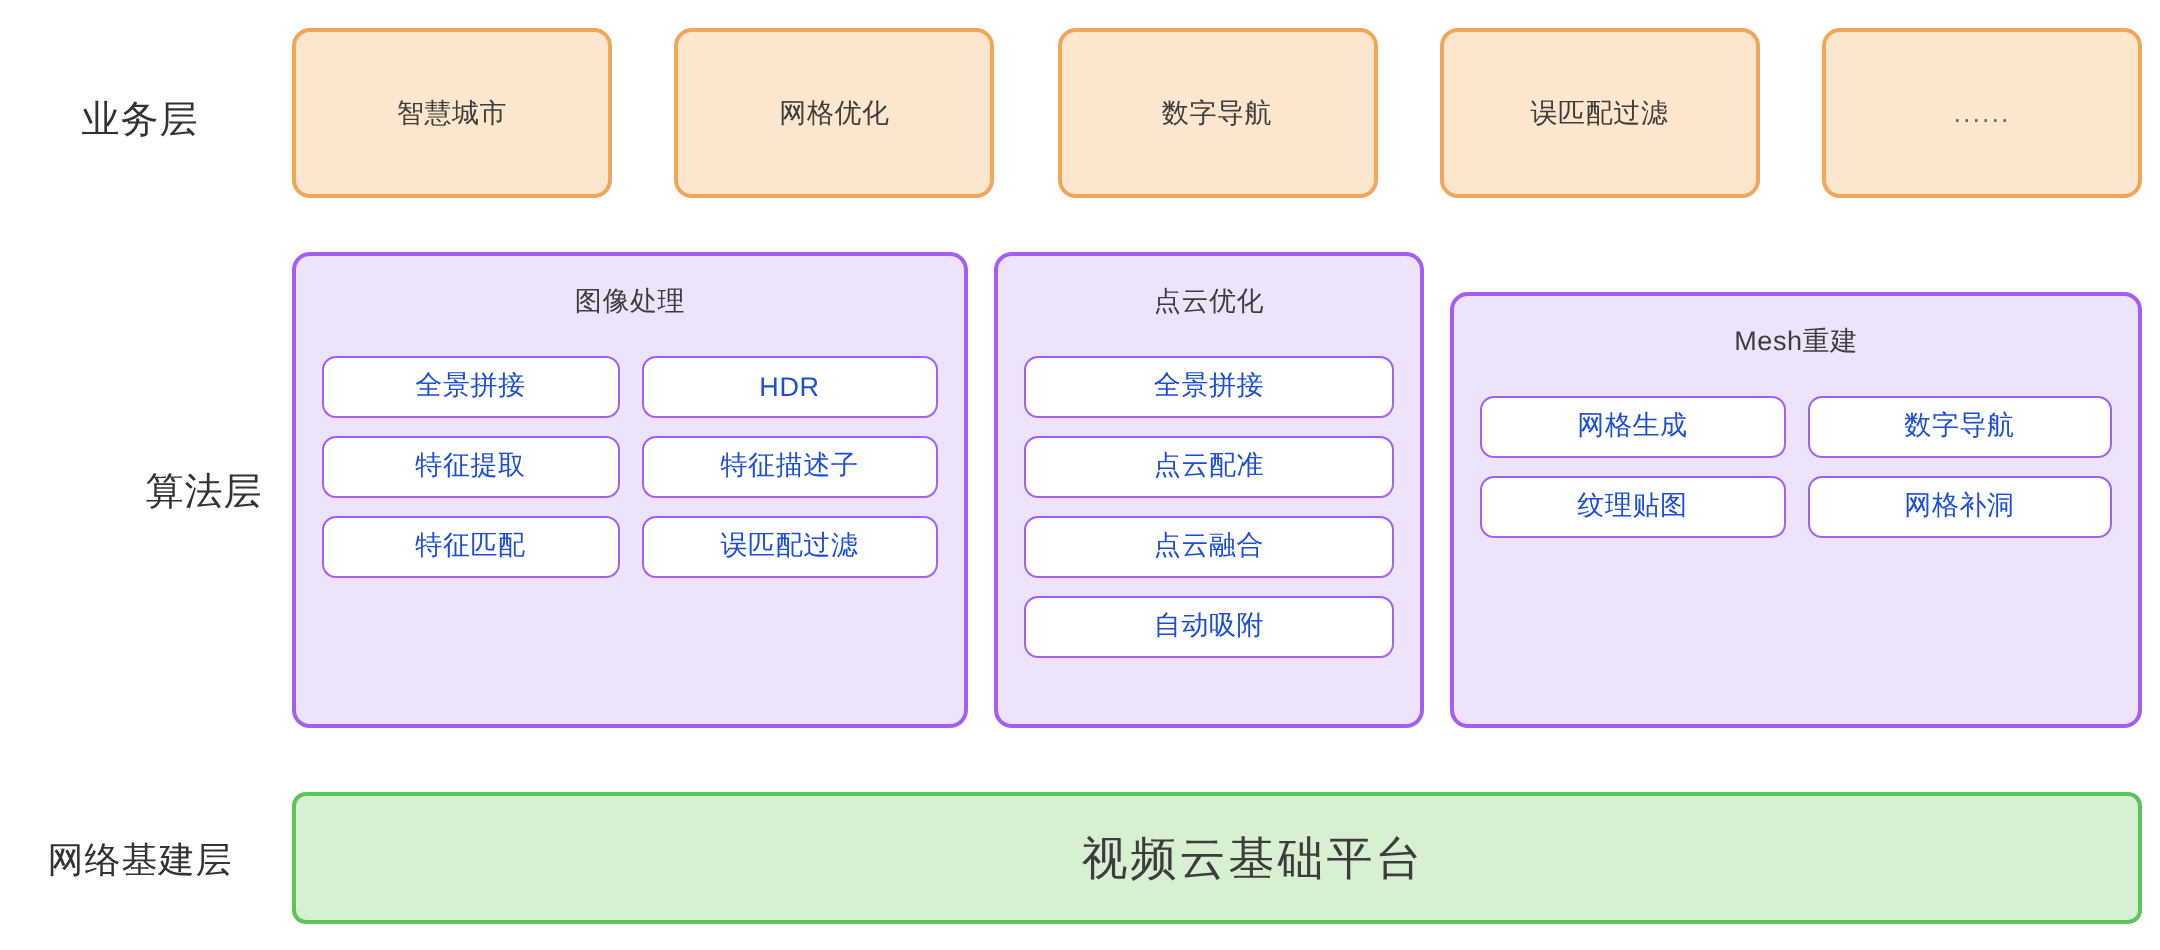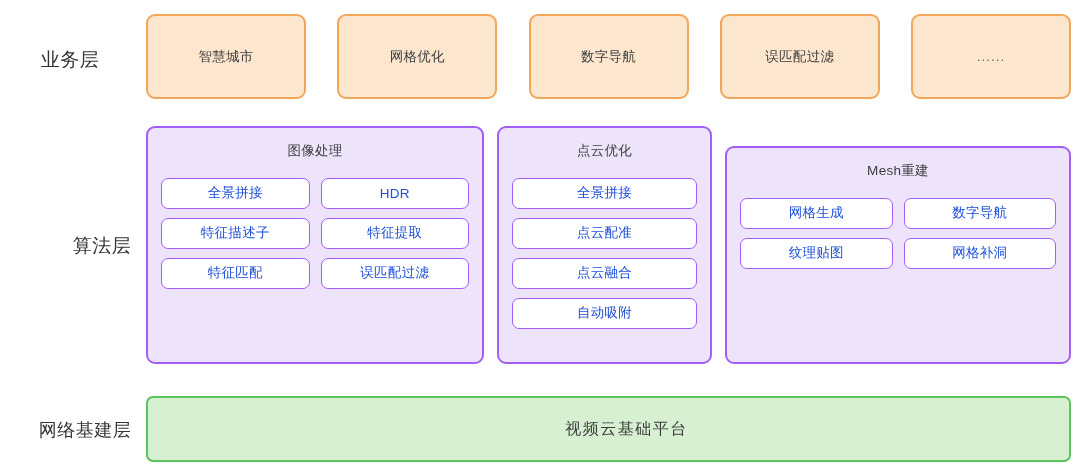--- a/index.html
+++ b/index.html
@@ -170,8 +170,8 @@
       <div class="chip-grid cols2">
         <div class="chip">全景拼接</div>
         <div class="chip">HDR</div>
+        <div class="chip">特征提取</div>
         <div class="chip">特征描述子</div>
-        <div class="chip">特征提取</div>
         <div class="chip">特征匹配</div>
         <div class="chip">误匹配过滤</div>
       </div>

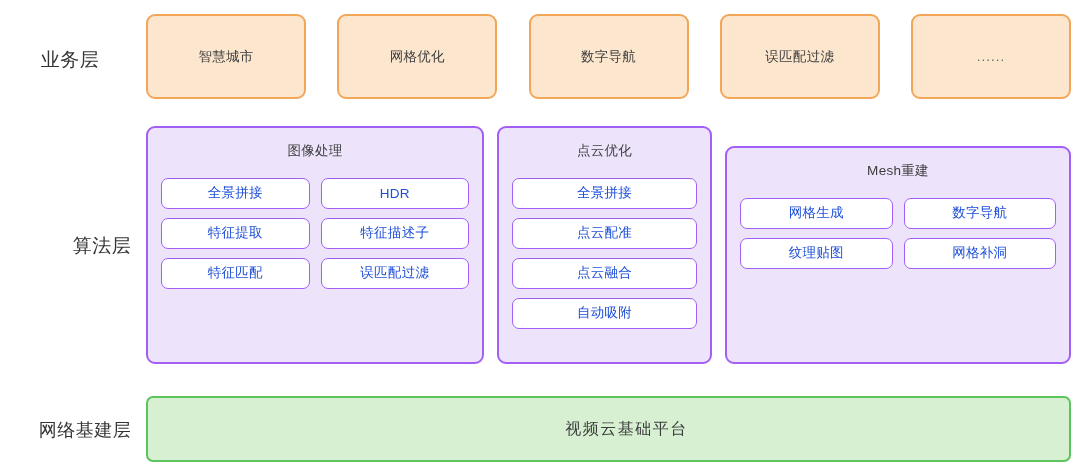--- a/index.html
+++ b/index.html
@@ -34,7 +34,6 @@
   }
   .row-label.small {
     font-size: 18px;
-    margin-left: 15px;
   }
 
   

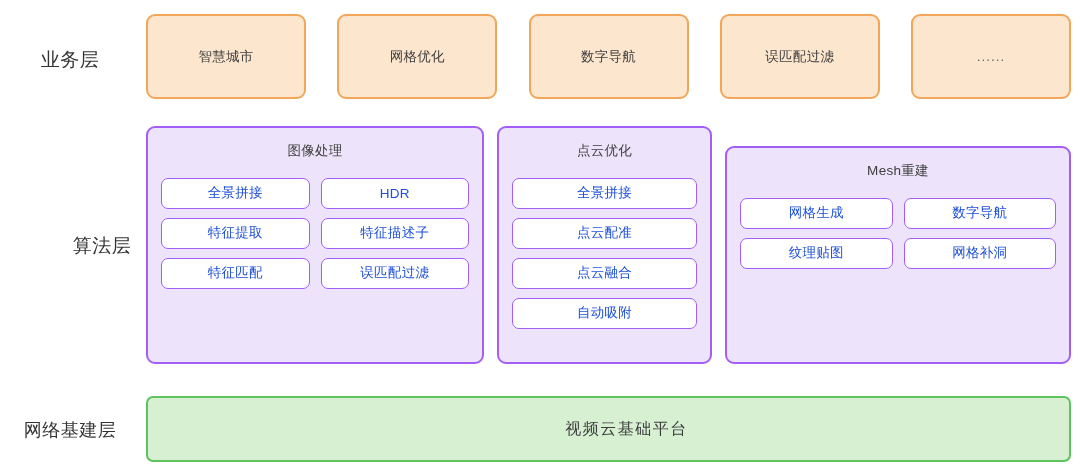--- a/index.html
+++ b/index.html
@@ -138,7 +138,7 @@
   }
   .net-text {
     color: #3d3d3d;
-    font-size: 16px;
+    font-size: 23px;
     letter-spacing: 1.5px;
     margin-left: 36px;
   }

